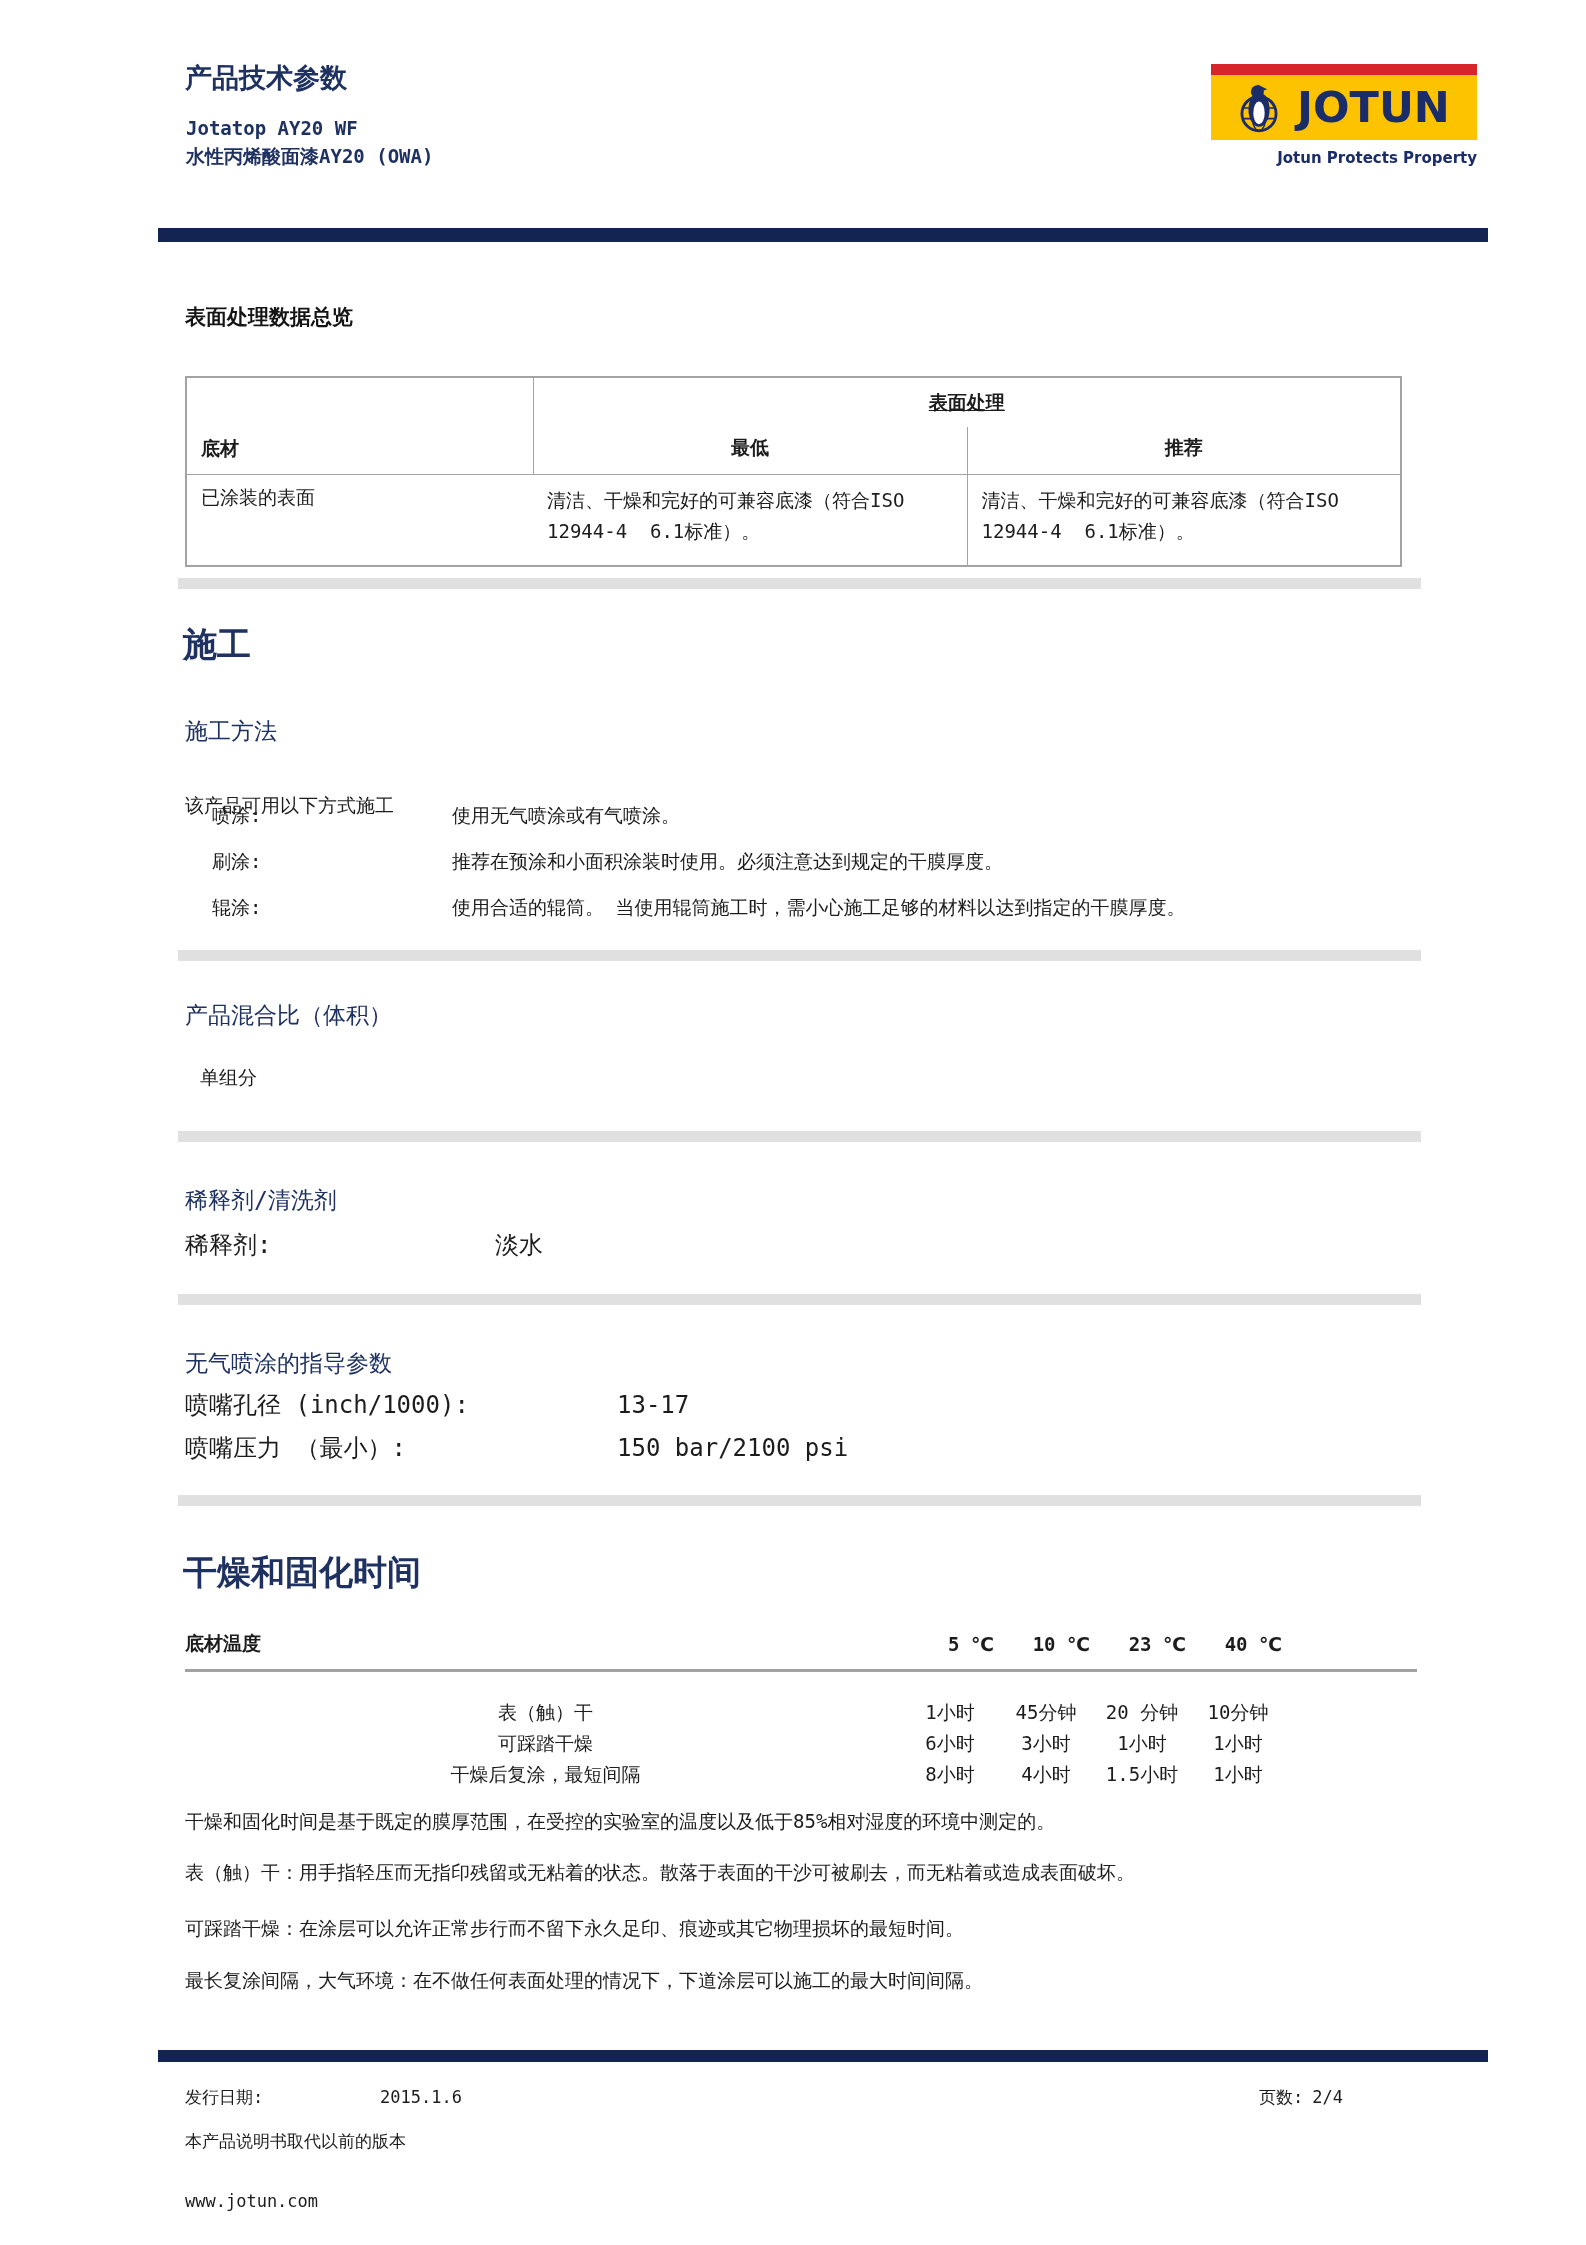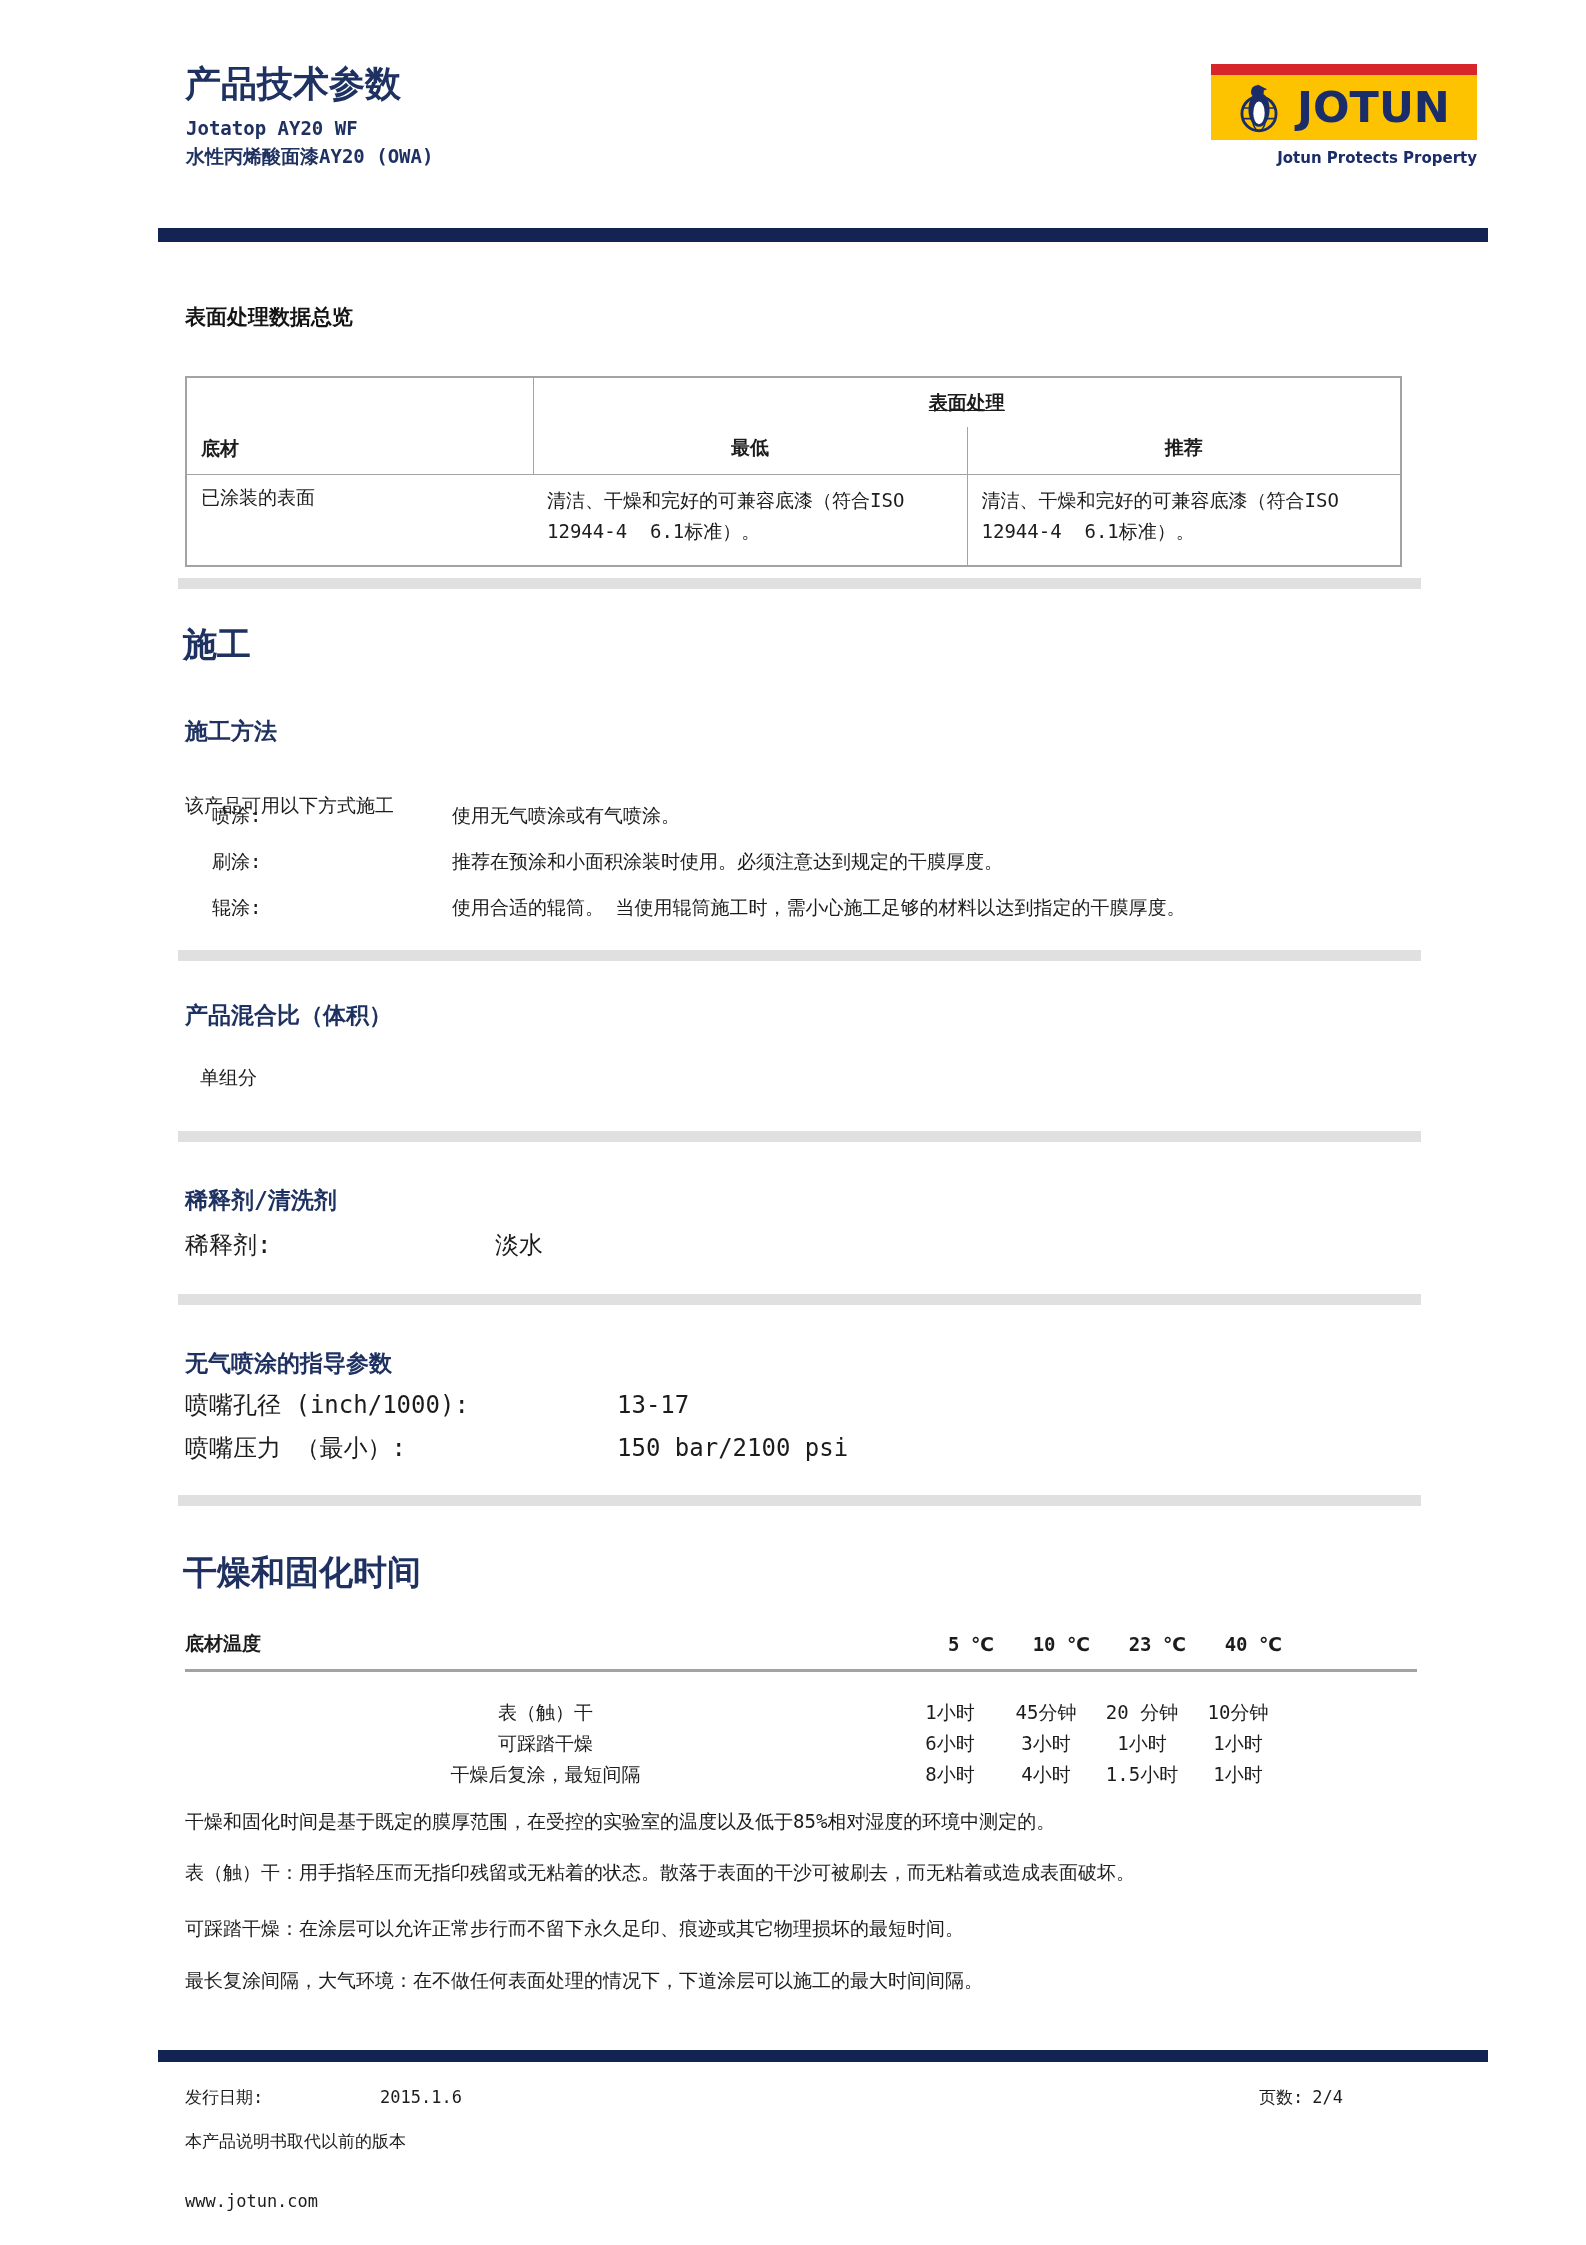--- a/index.html
+++ b/index.html
@@ -8,7 +8,7 @@
   .abs{position:absolute;}
 
   
-  #hdr-title{left:185px;top:60px;font-size:36px;font-weight:bold;color:var(--navy-heading);}
+  #hdr-title{left:185px;top:60px;font-size:27px;font-weight:bold;color:var(--navy-heading);}
   #hdr-sub{left:186px;top:114px;font-size:19px;font-weight:bold;color:var(--navy-heading);line-height:28px;}
   #logo{left:1211px;top:64px;width:266px;height:76px;}
   .logo-red{height:11px;background:var(--logo-red);}

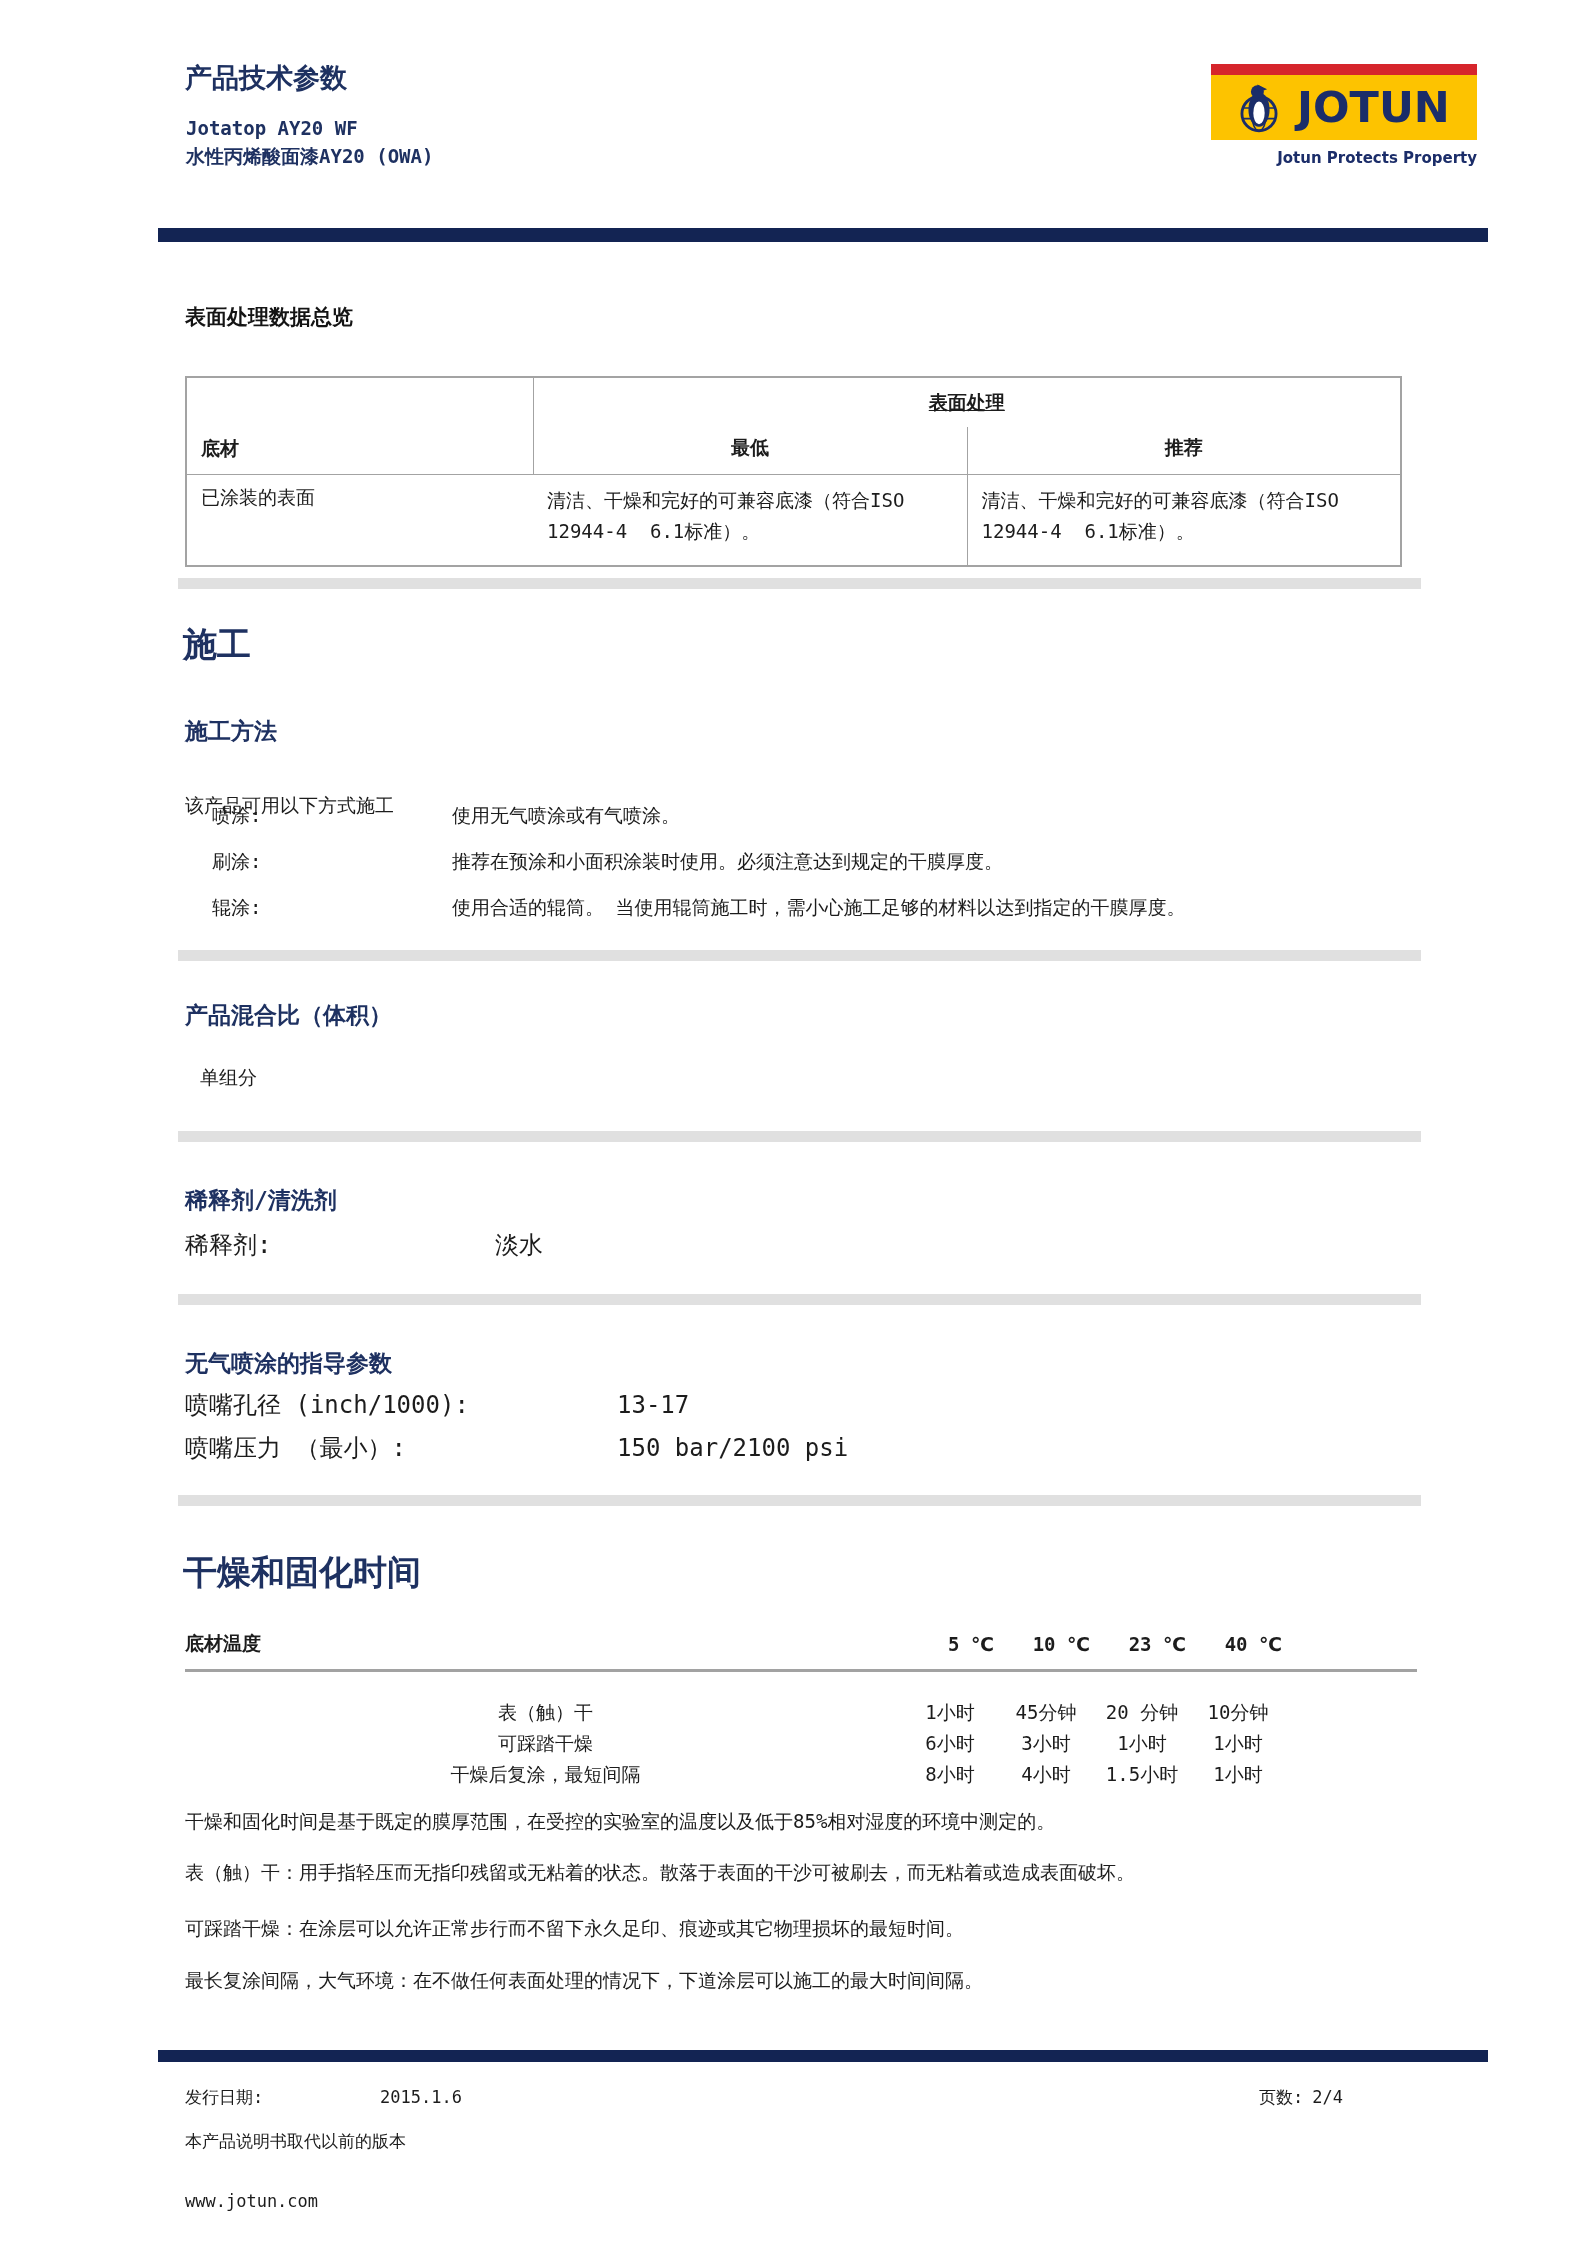--- a/index.html
+++ b/index.html
@@ -41,7 +41,7 @@
 
   
   .h-big{font-size:34px;font-weight:bold;color:var(--navy-heading);}
-  .h-sec{font-size:23px;font-weight:bold;color:var(--navy-heading);}
+  .h-sec{font-size:23px;font-weight:normal;color:var(--navy-heading);}
   .body-txt{font-size:19px;line-height:22px;}
   #app-title{left:183px;top:622px;}
   #methods-title{left:185px;top:716px;}

